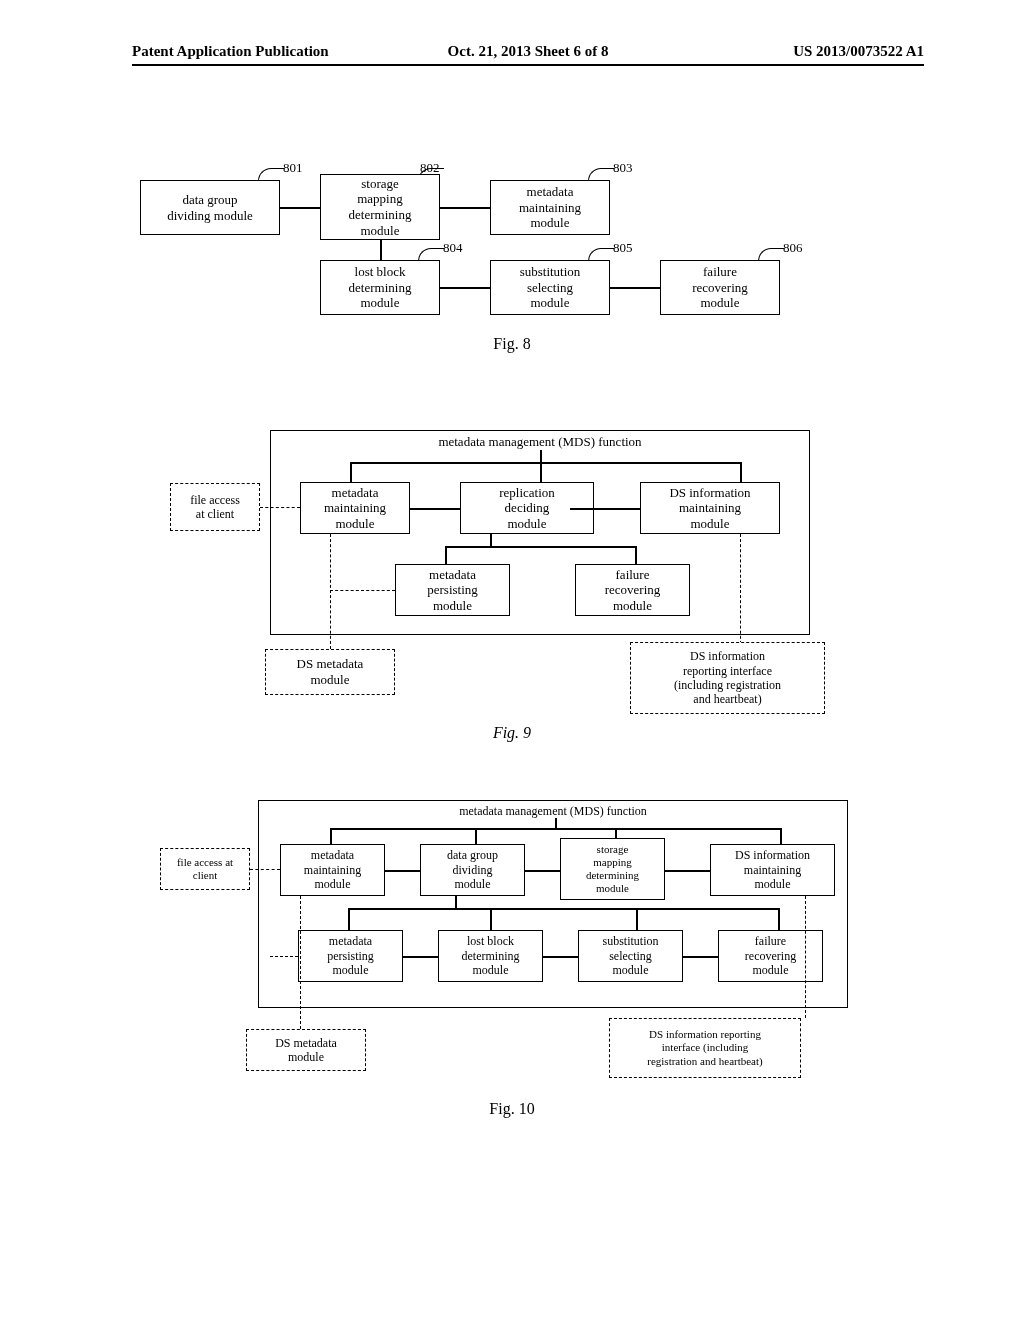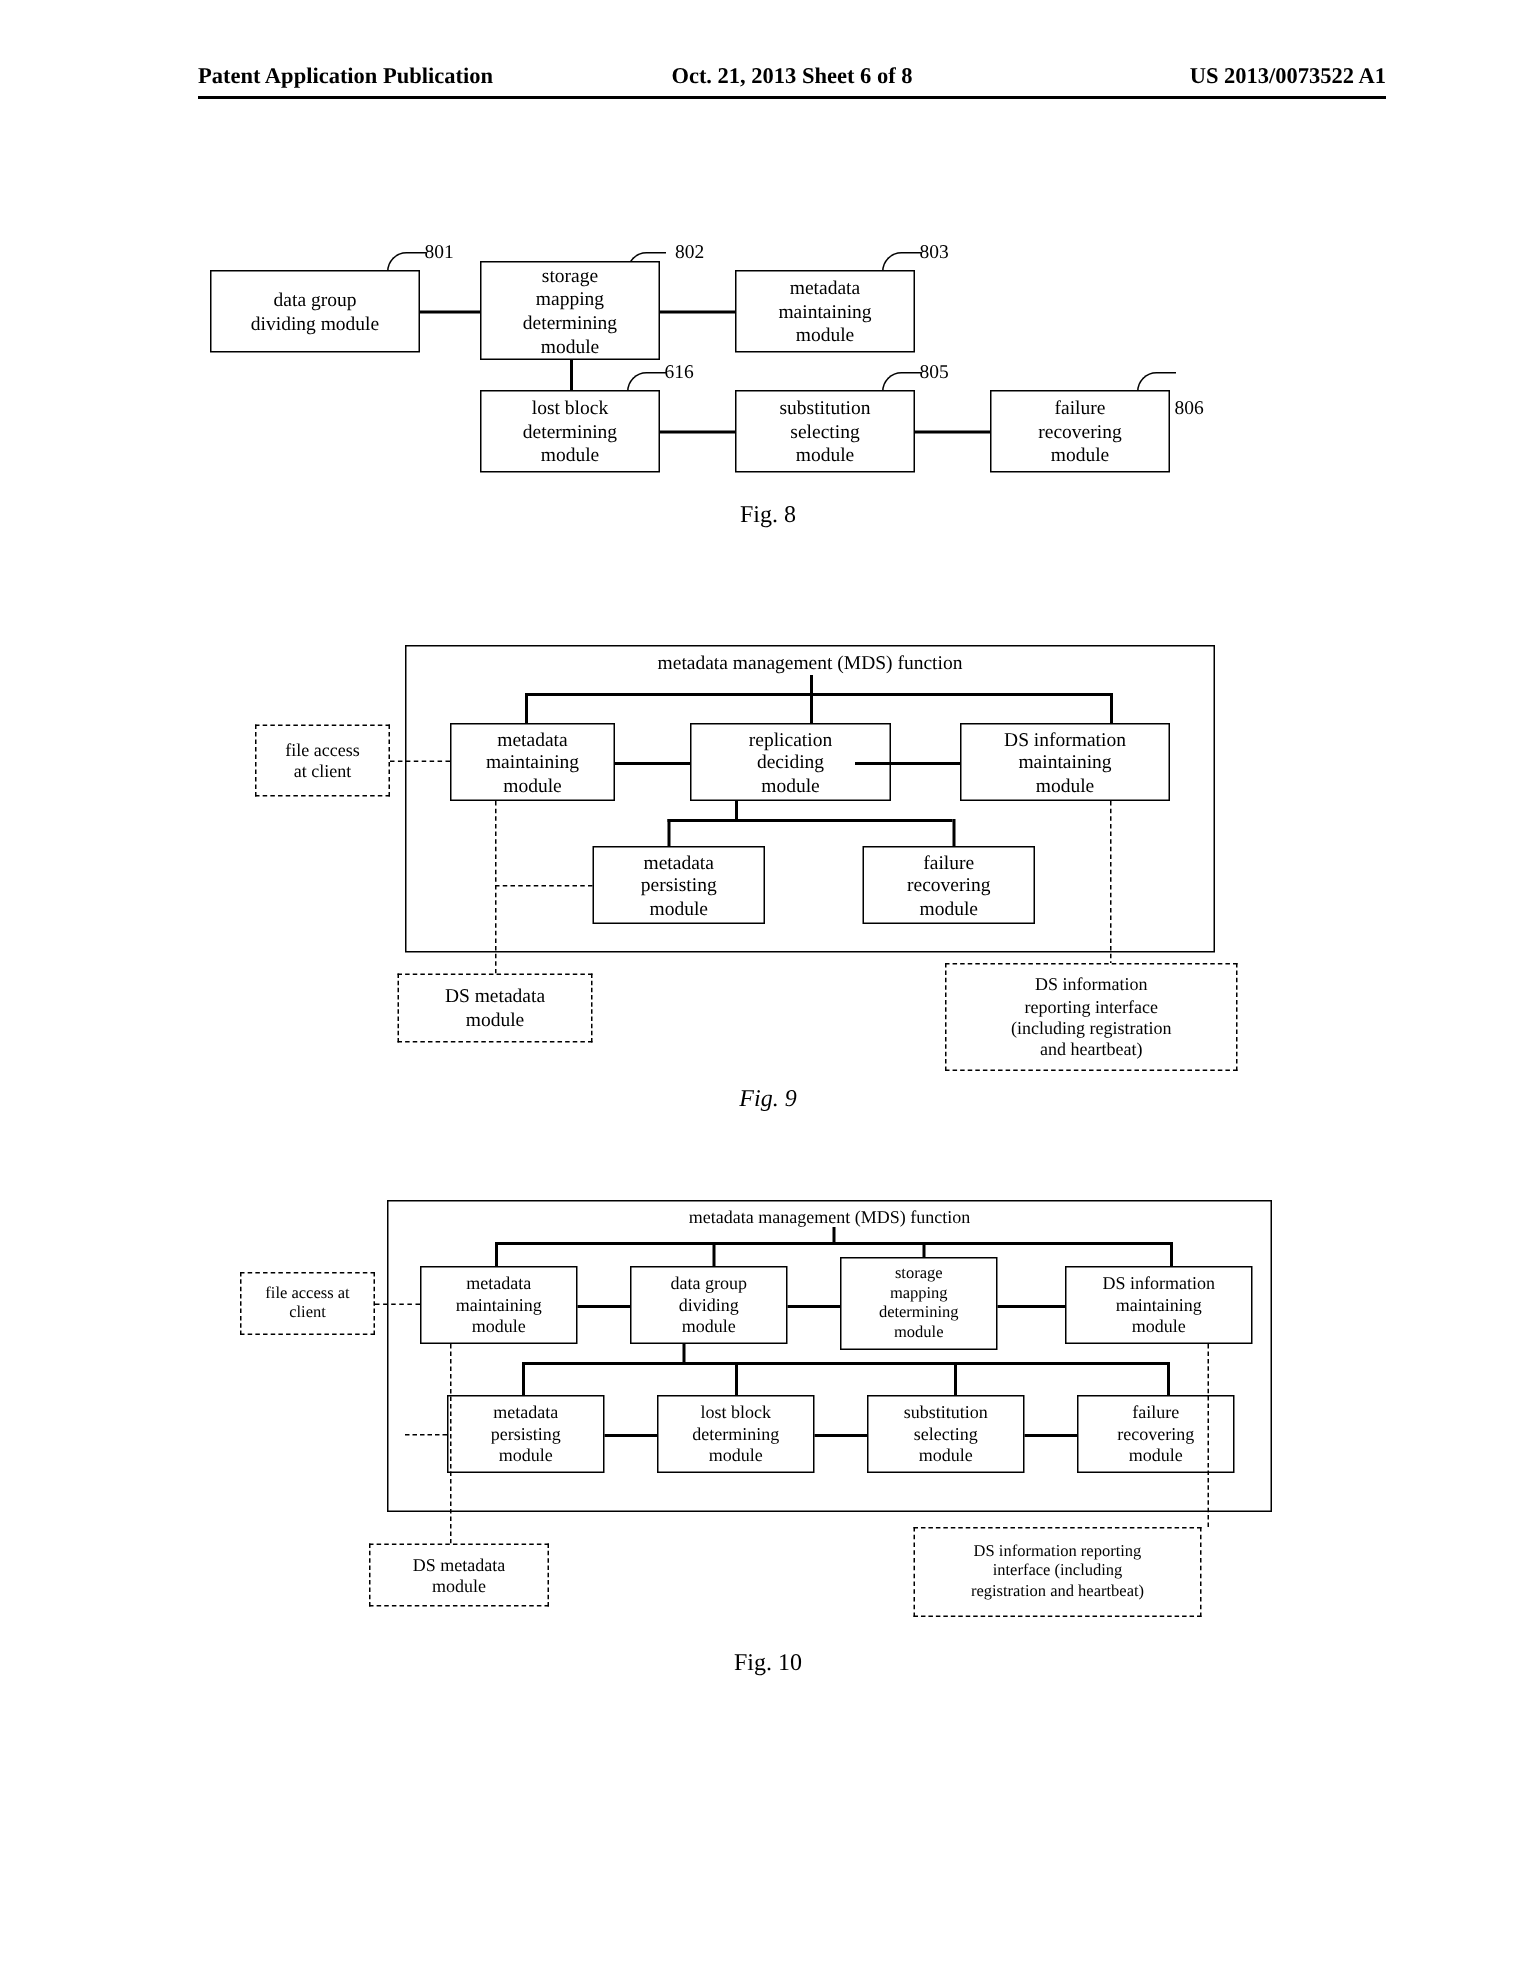--- a/index.html
+++ b/index.html
@@ -109,7 +109,7 @@
   <div class="line hline" style="top:47px;left:280px;width:40px;"></div>
 
   <div class="arc" style="top:8px; left:418px;"></div>
-  <div class="tag" style="top:0px;left:450px;">802</div>
+  <div class="tag" style="top:0px;left:420px;">802</div>
   <div class="box" style="top:14px;left:320px;width:120px;height:66px;">storage
 mapping
 determining

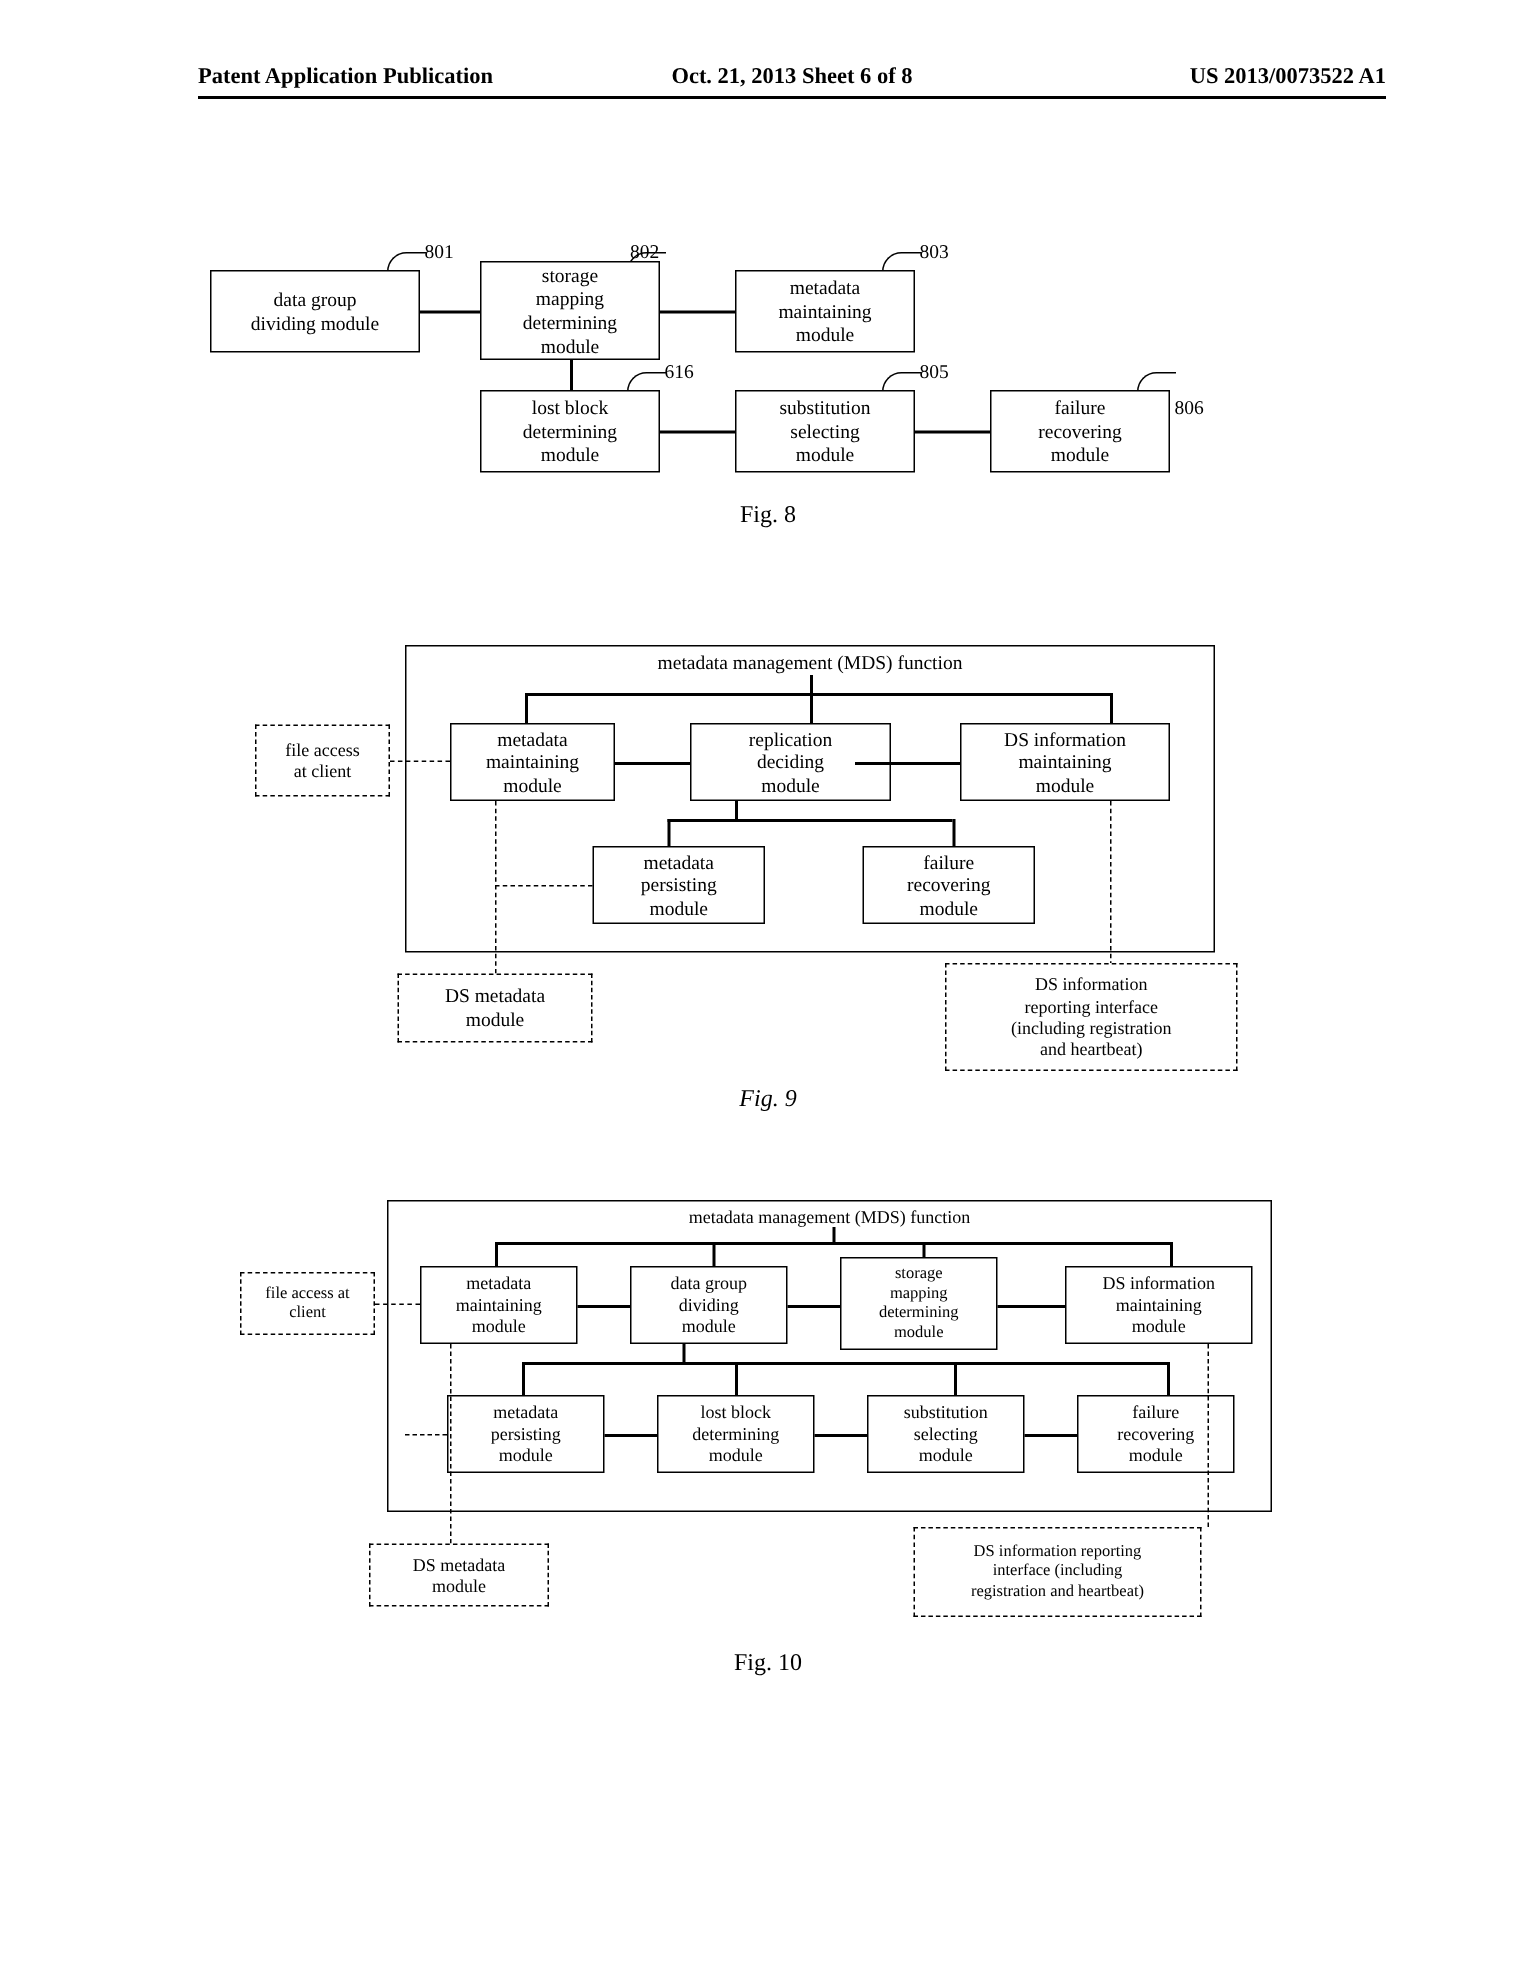--- a/index.html
+++ b/index.html
@@ -125,7 +125,7 @@
   <div class="line vline" style="top:80px;left:380px;height:20px;"></div>
 
   <div class="arc" style="top:88px; left:418px;"></div>
-  <div class="tag" style="top:80px;left:443px;">616</div>
+  <div class="tag" style="top:80px;left:443px;">804</div>
   <div class="box" style="top:100px;left:320px;width:120px;height:55px;">lost block
 determining
 module</div>

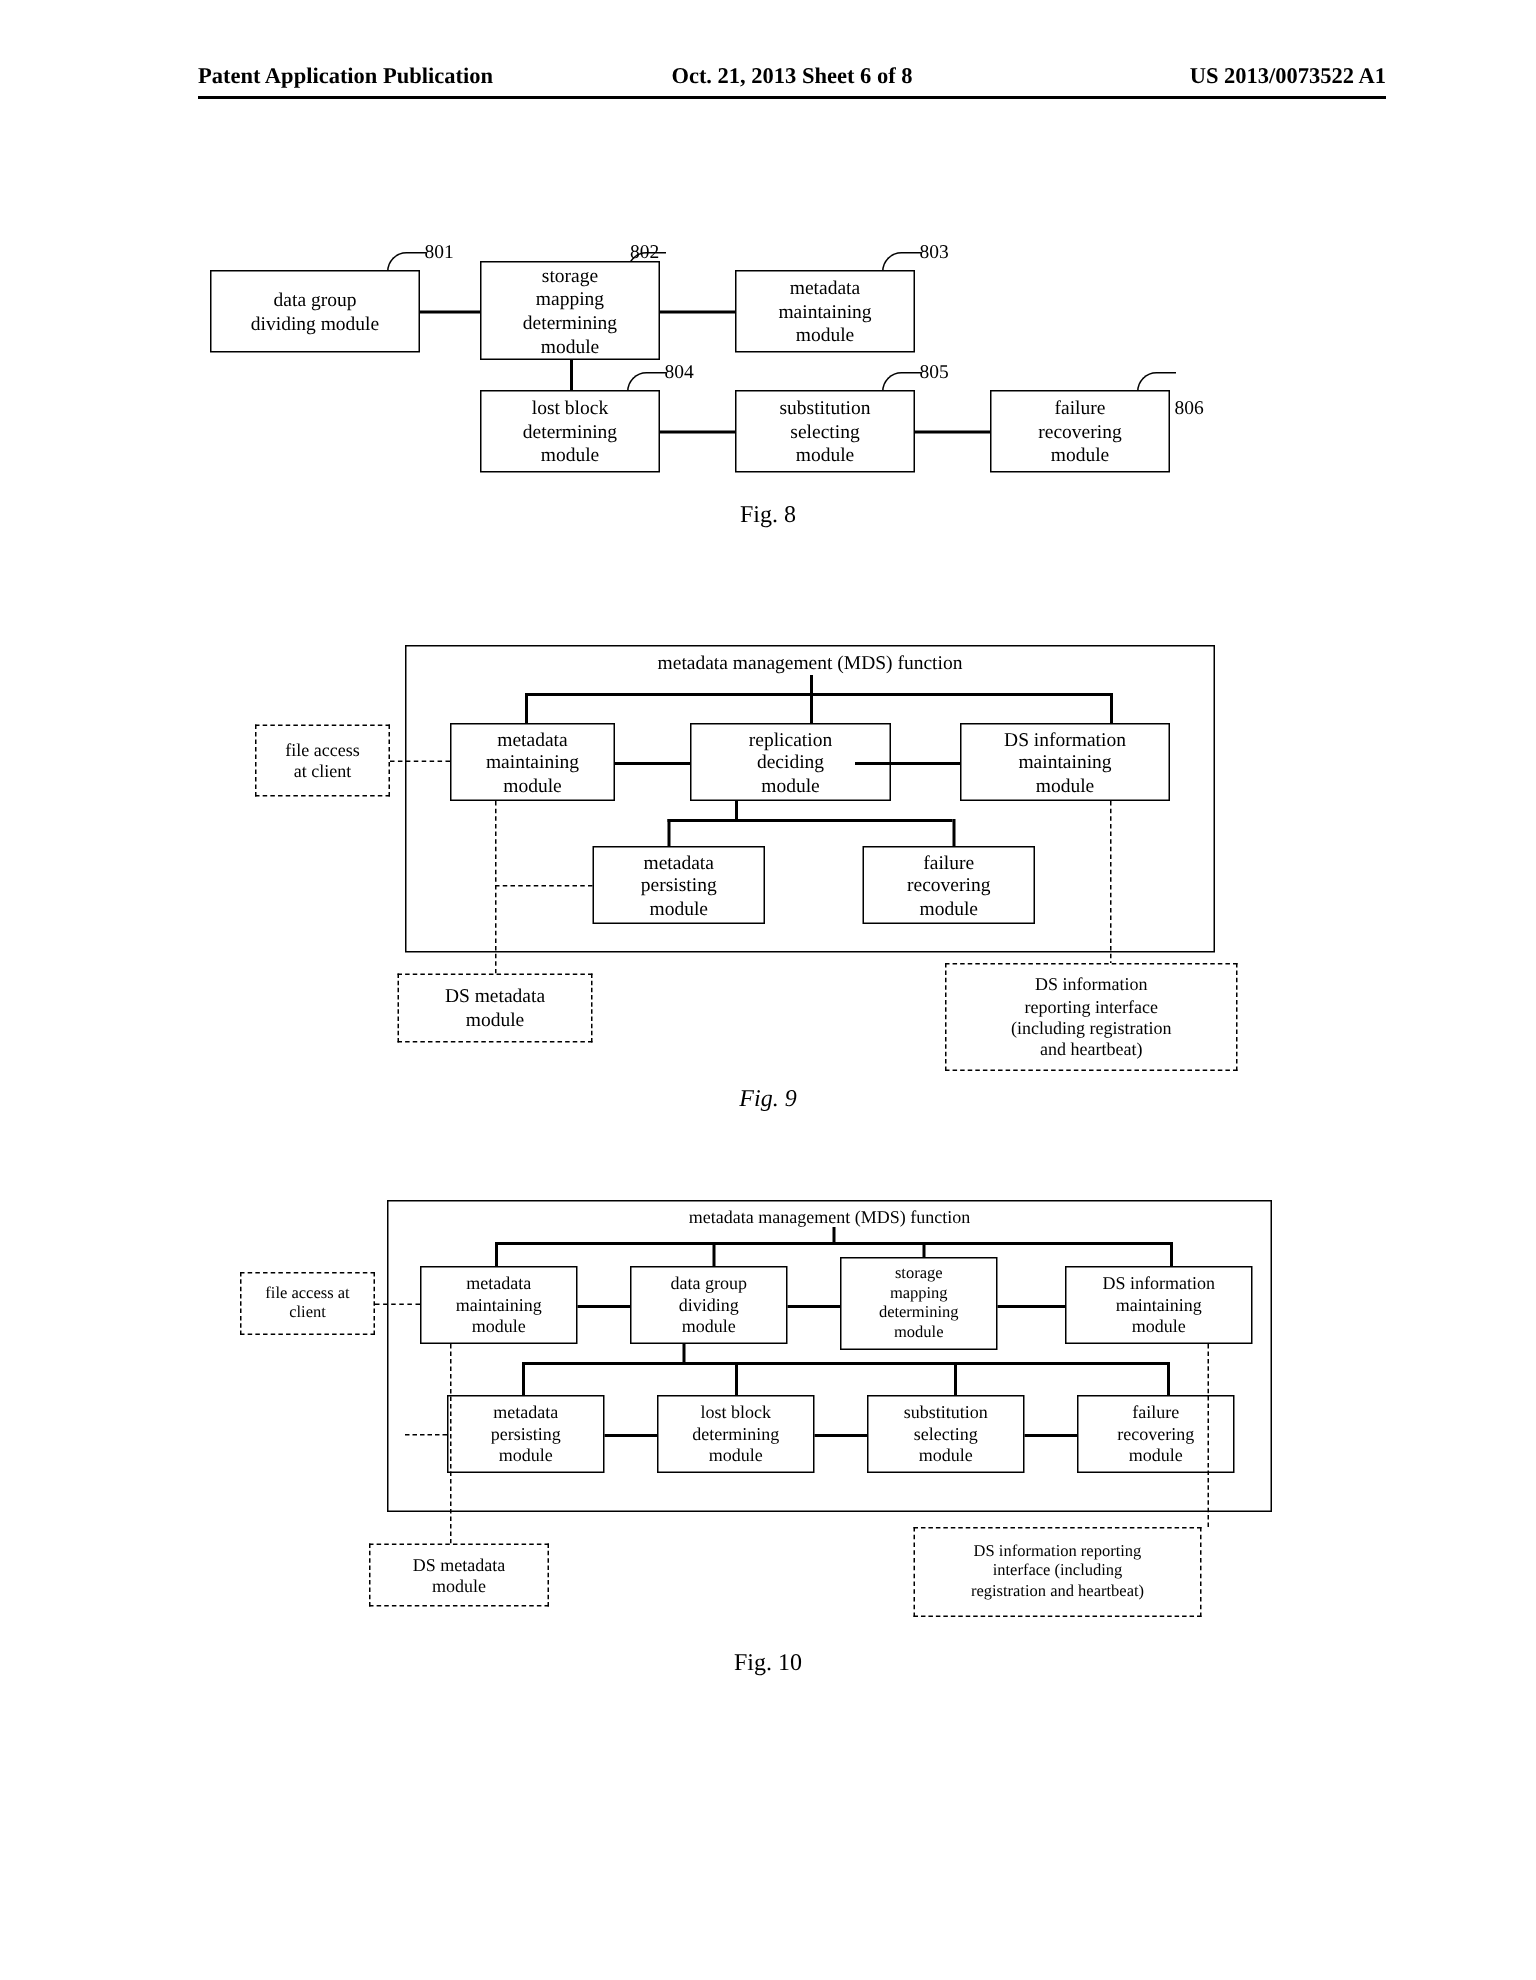--- a/index.html
+++ b/index.html
@@ -139,7 +139,7 @@
   <div class="line hline" style="top:127px;left:610px;width:50px;"></div>
 
   <div class="arc" style="top:88px; left:758px;"></div>
-  <div class="tag" style="top:80px;left:783px;margin-top:24px;">806</div>
+  <div class="tag" style="top:80px;left:783px;">806</div>
   <div class="box" style="top:100px;left:660px;width:120px;height:55px;">failure
 recovering
 module</div>

